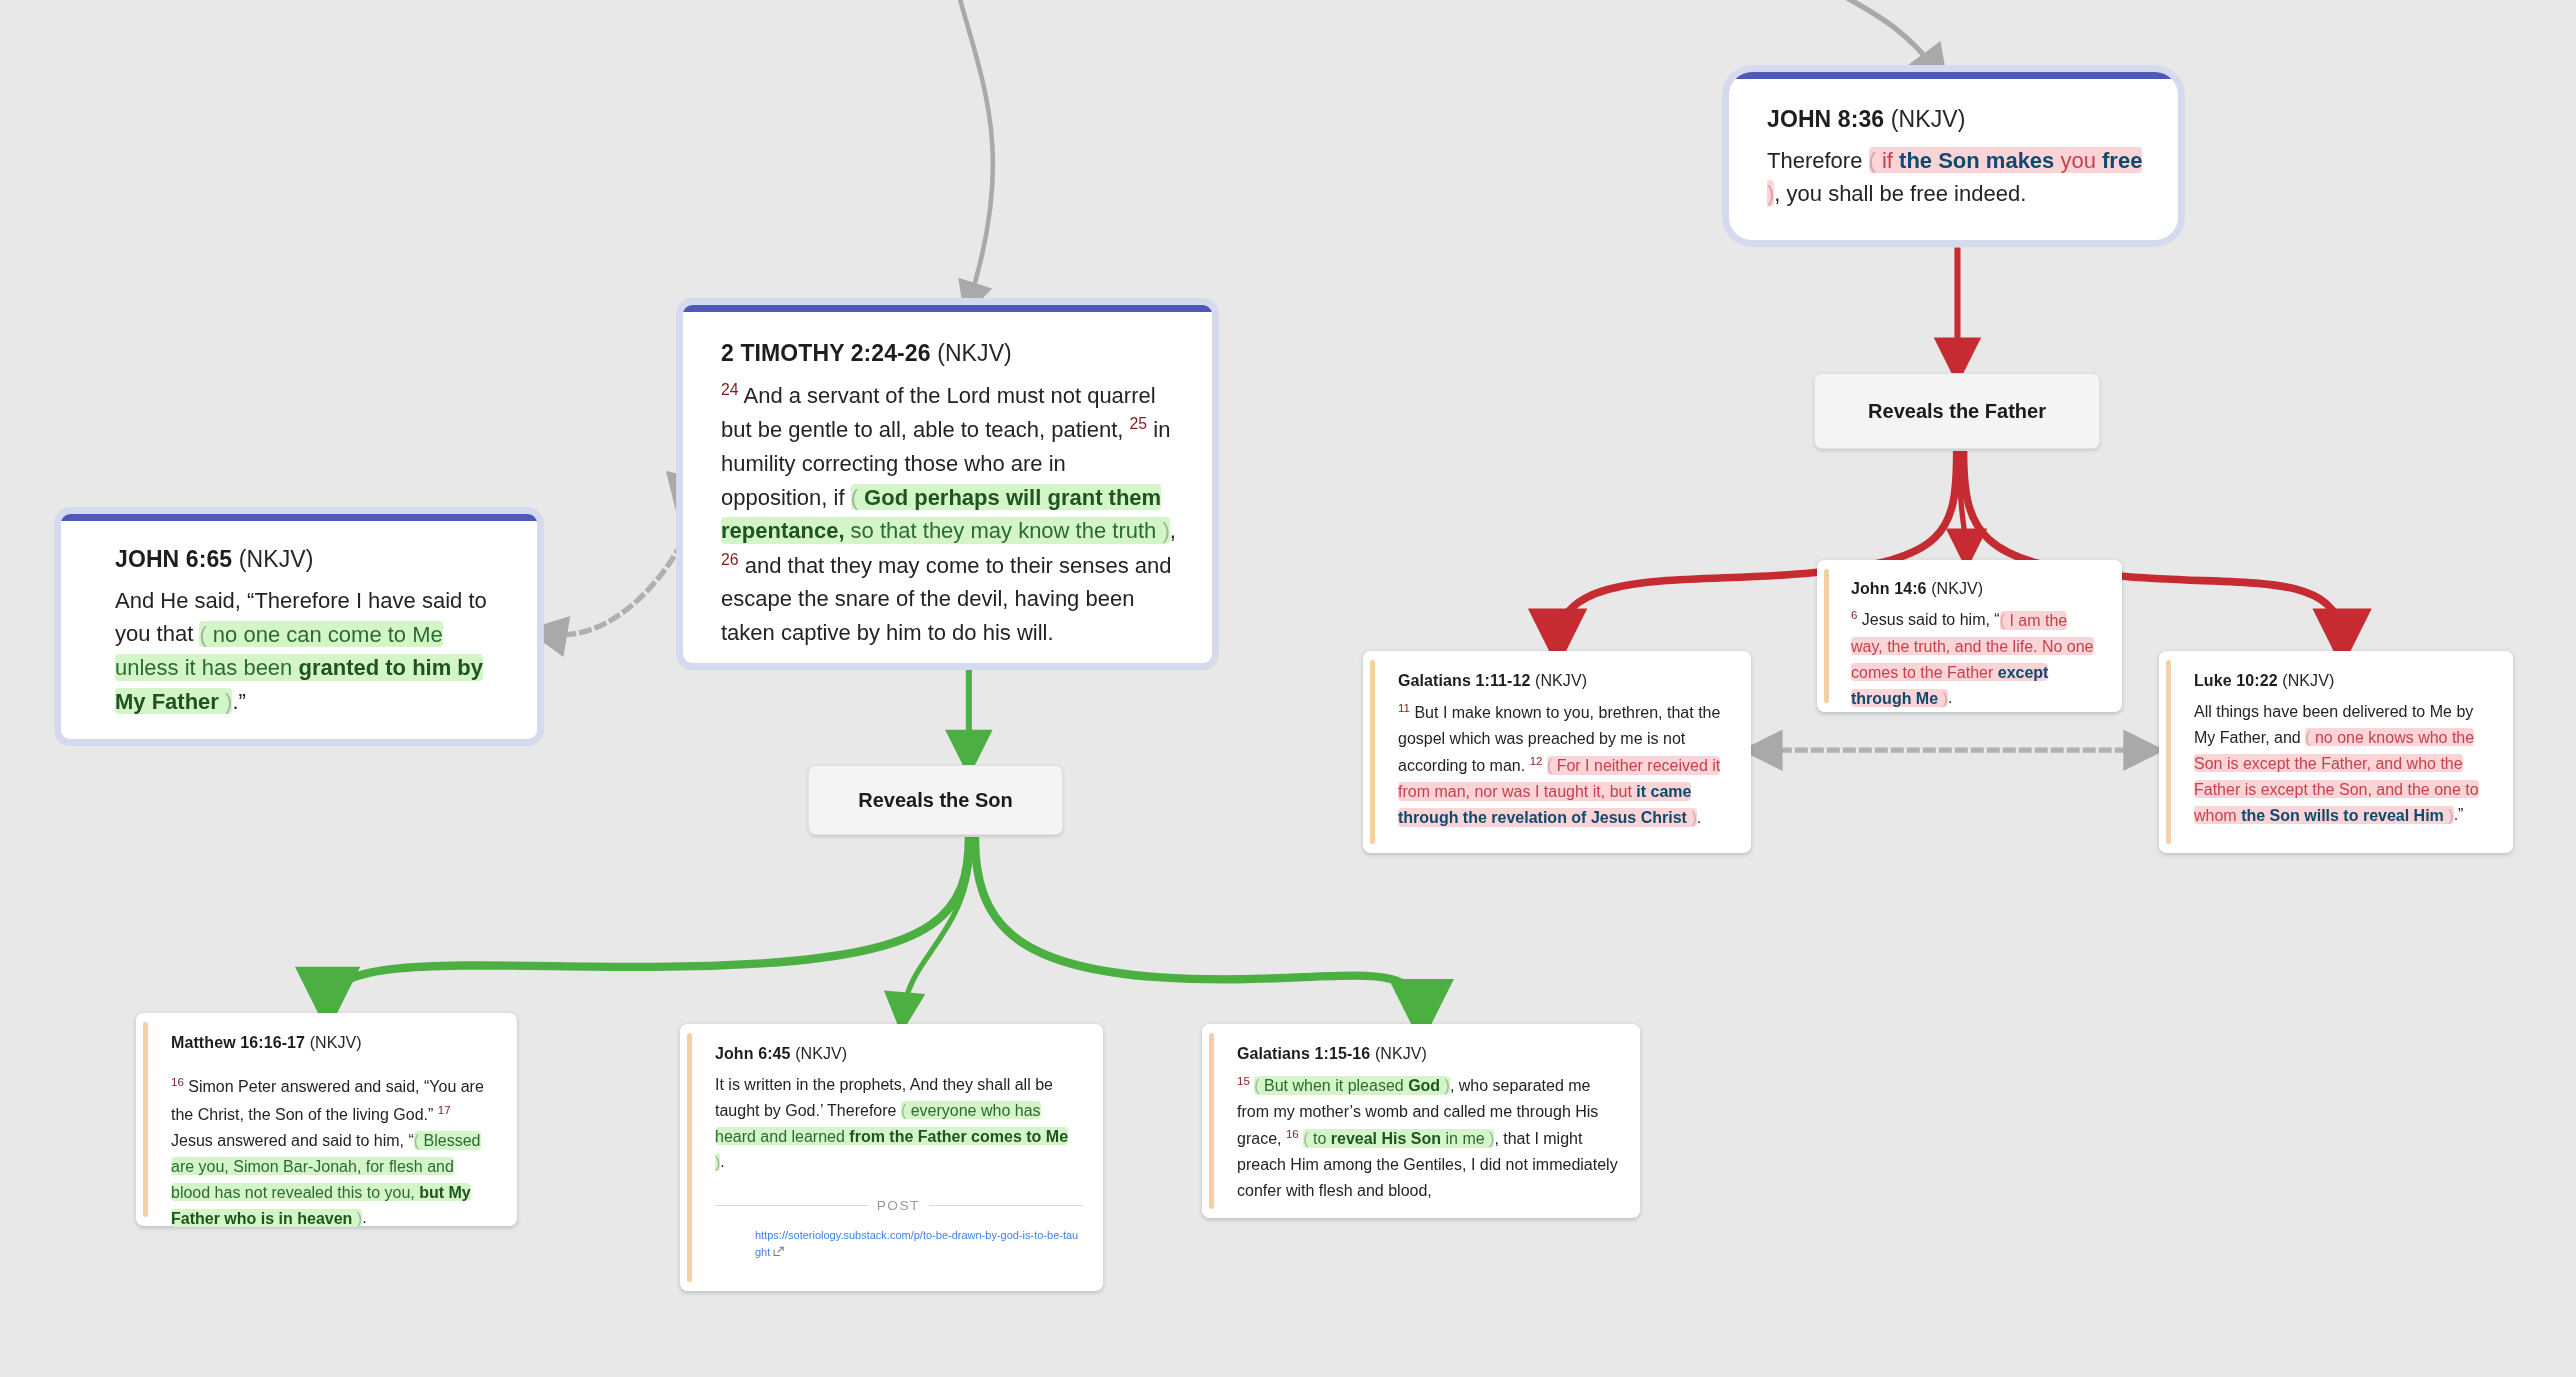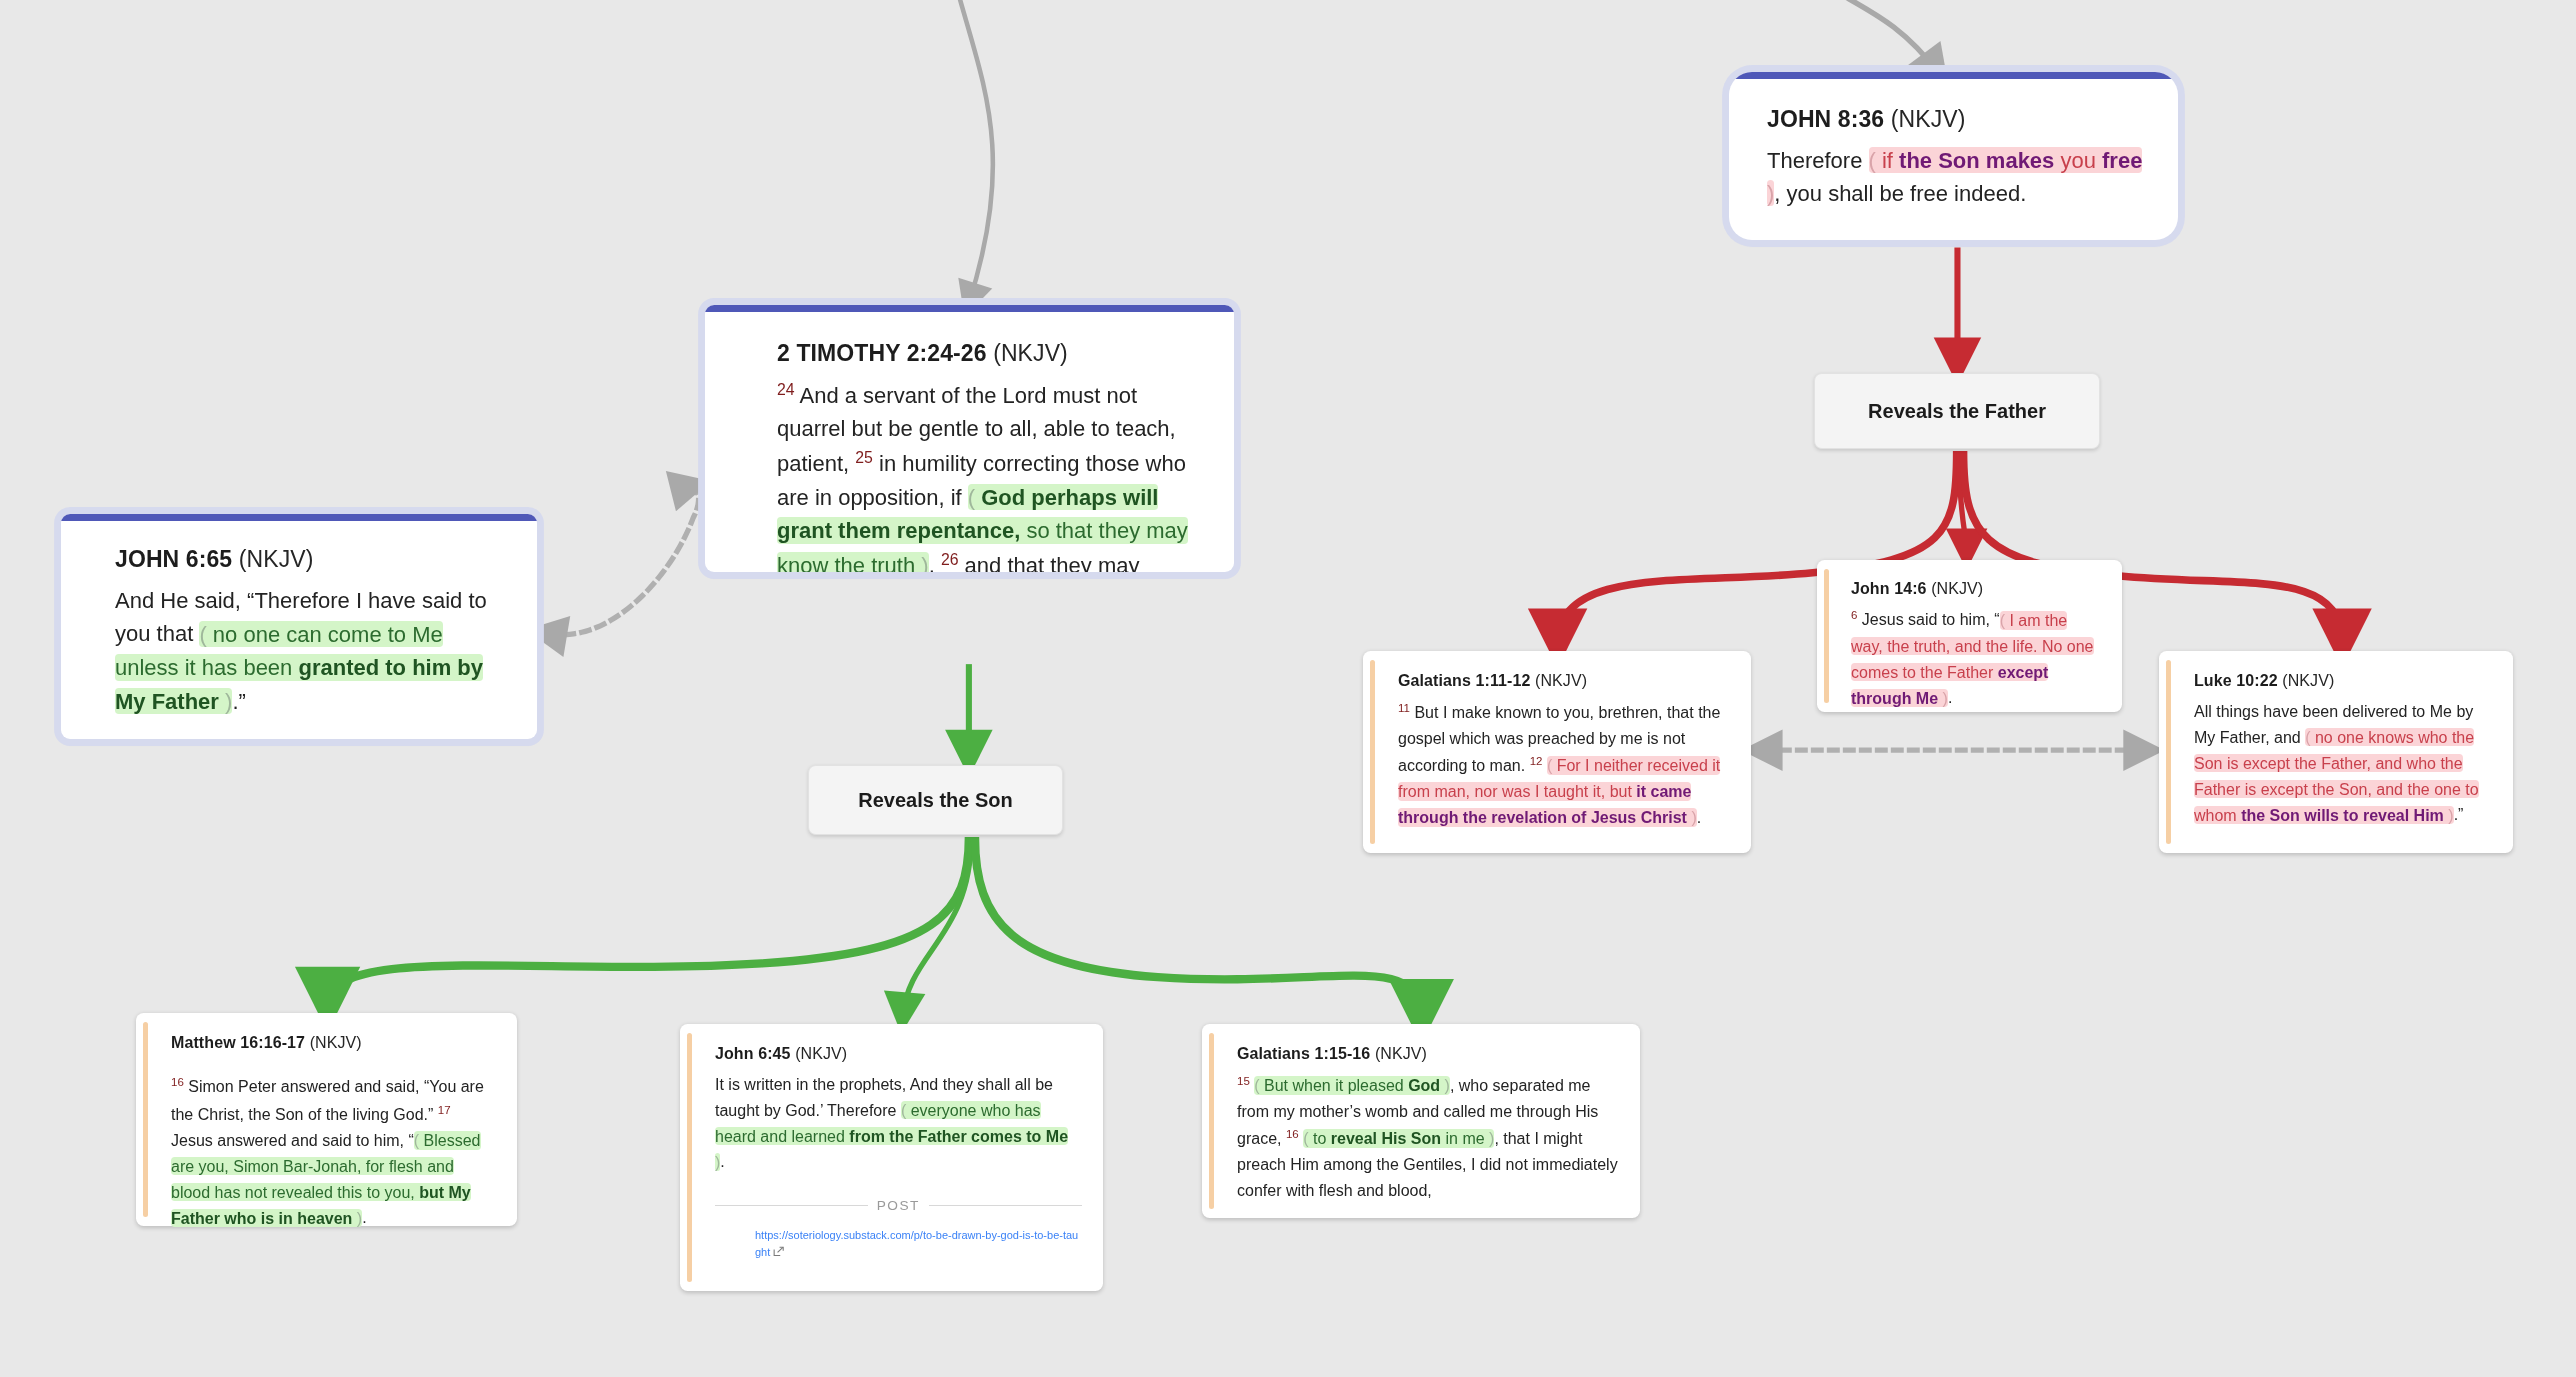--- a/index.html
+++ b/index.html
@@ -54,7 +54,7 @@
   .hl.g{background:#d4f5c8;color:#2c6b2f;}
   .hl.g b{color:#1f5422;}
   .hl.r{background:#fbd4d7;color:#c8404c;}
-  .hl.r b{color:#701a75;}
+  .hl.r b{color:#0c4a6e;}
   .brk{color:#9fb79b;font-weight:normal;}
   .brk.r{color:#d9a3a9;}
 

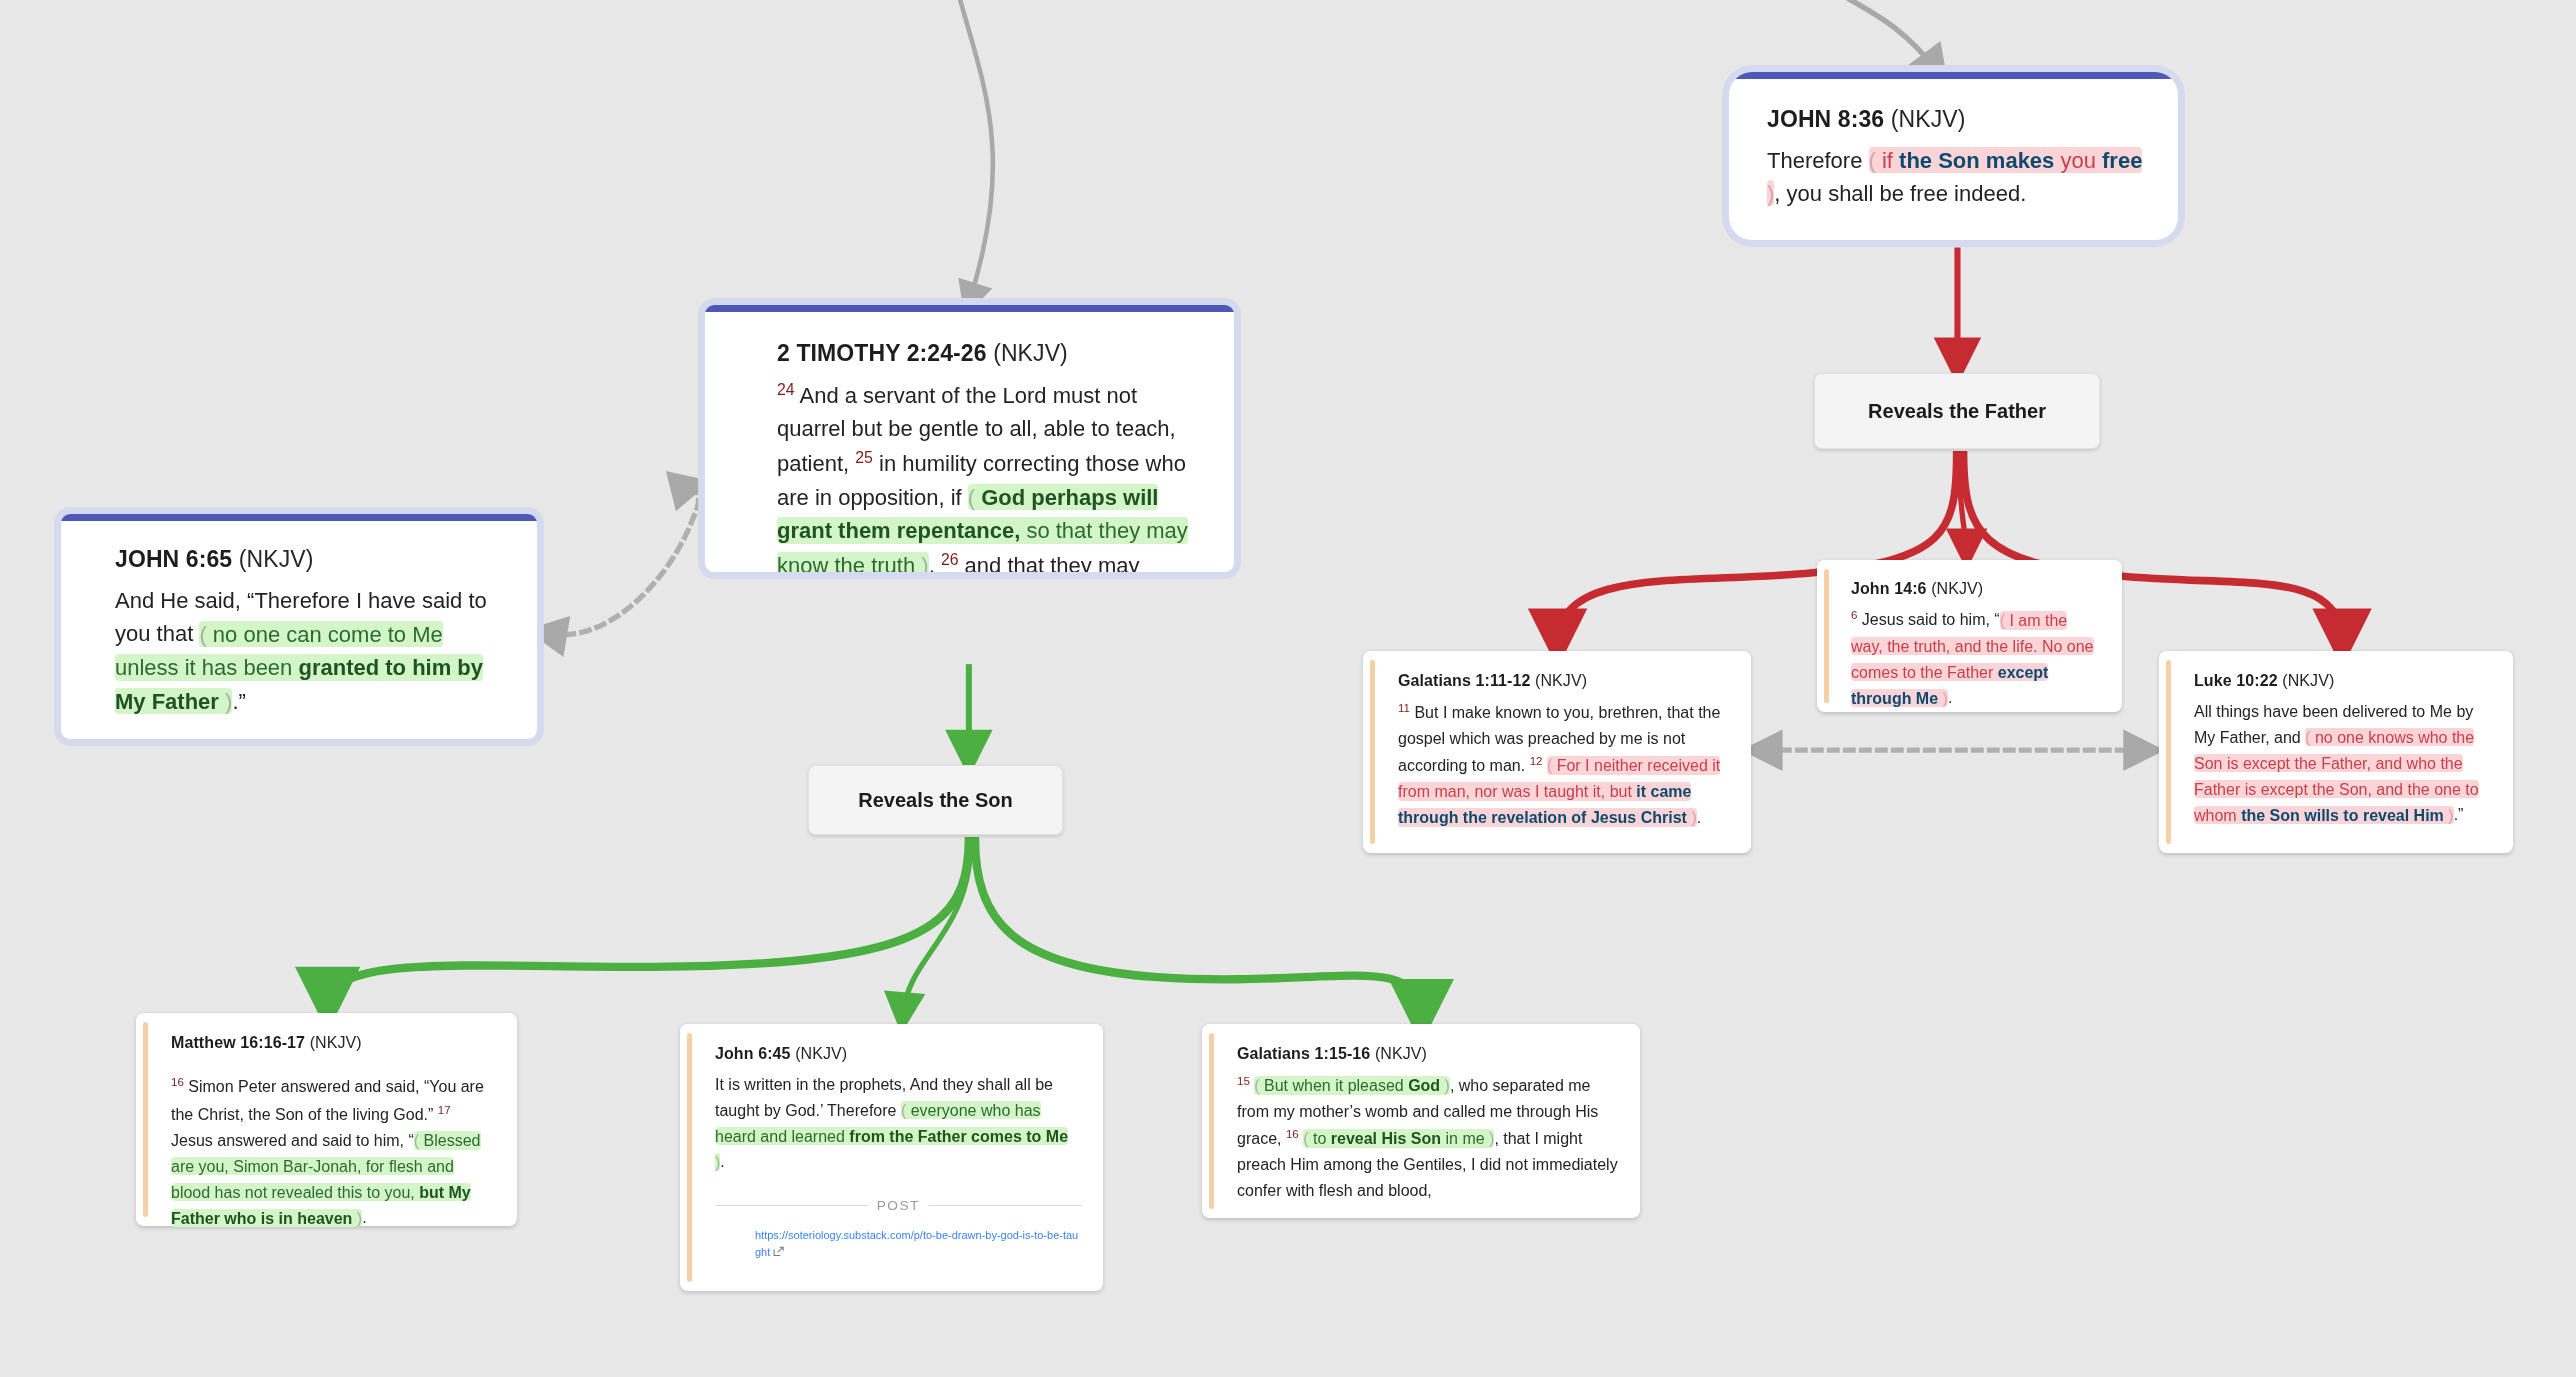--- a/index.html
+++ b/index.html
@@ -89,7 +89,7 @@
   #card-john636 .ref{font-size:23px;}
   #card-john636 .body{font-size:22px;line-height:1.5;}
 
-  #card-2tim{left:705px;top:305px;width:529px;height:267px;padding-left:34px;}
+  #card-2tim{left:683px;top:305px;width:529px;height:358px;}
   #card-2tim .inner{padding:35px 35px 23px 38px;}
   #card-2tim .ref{font-size:23px;}
   #card-2tim .body{font-size:22px;line-height:1.52;}

